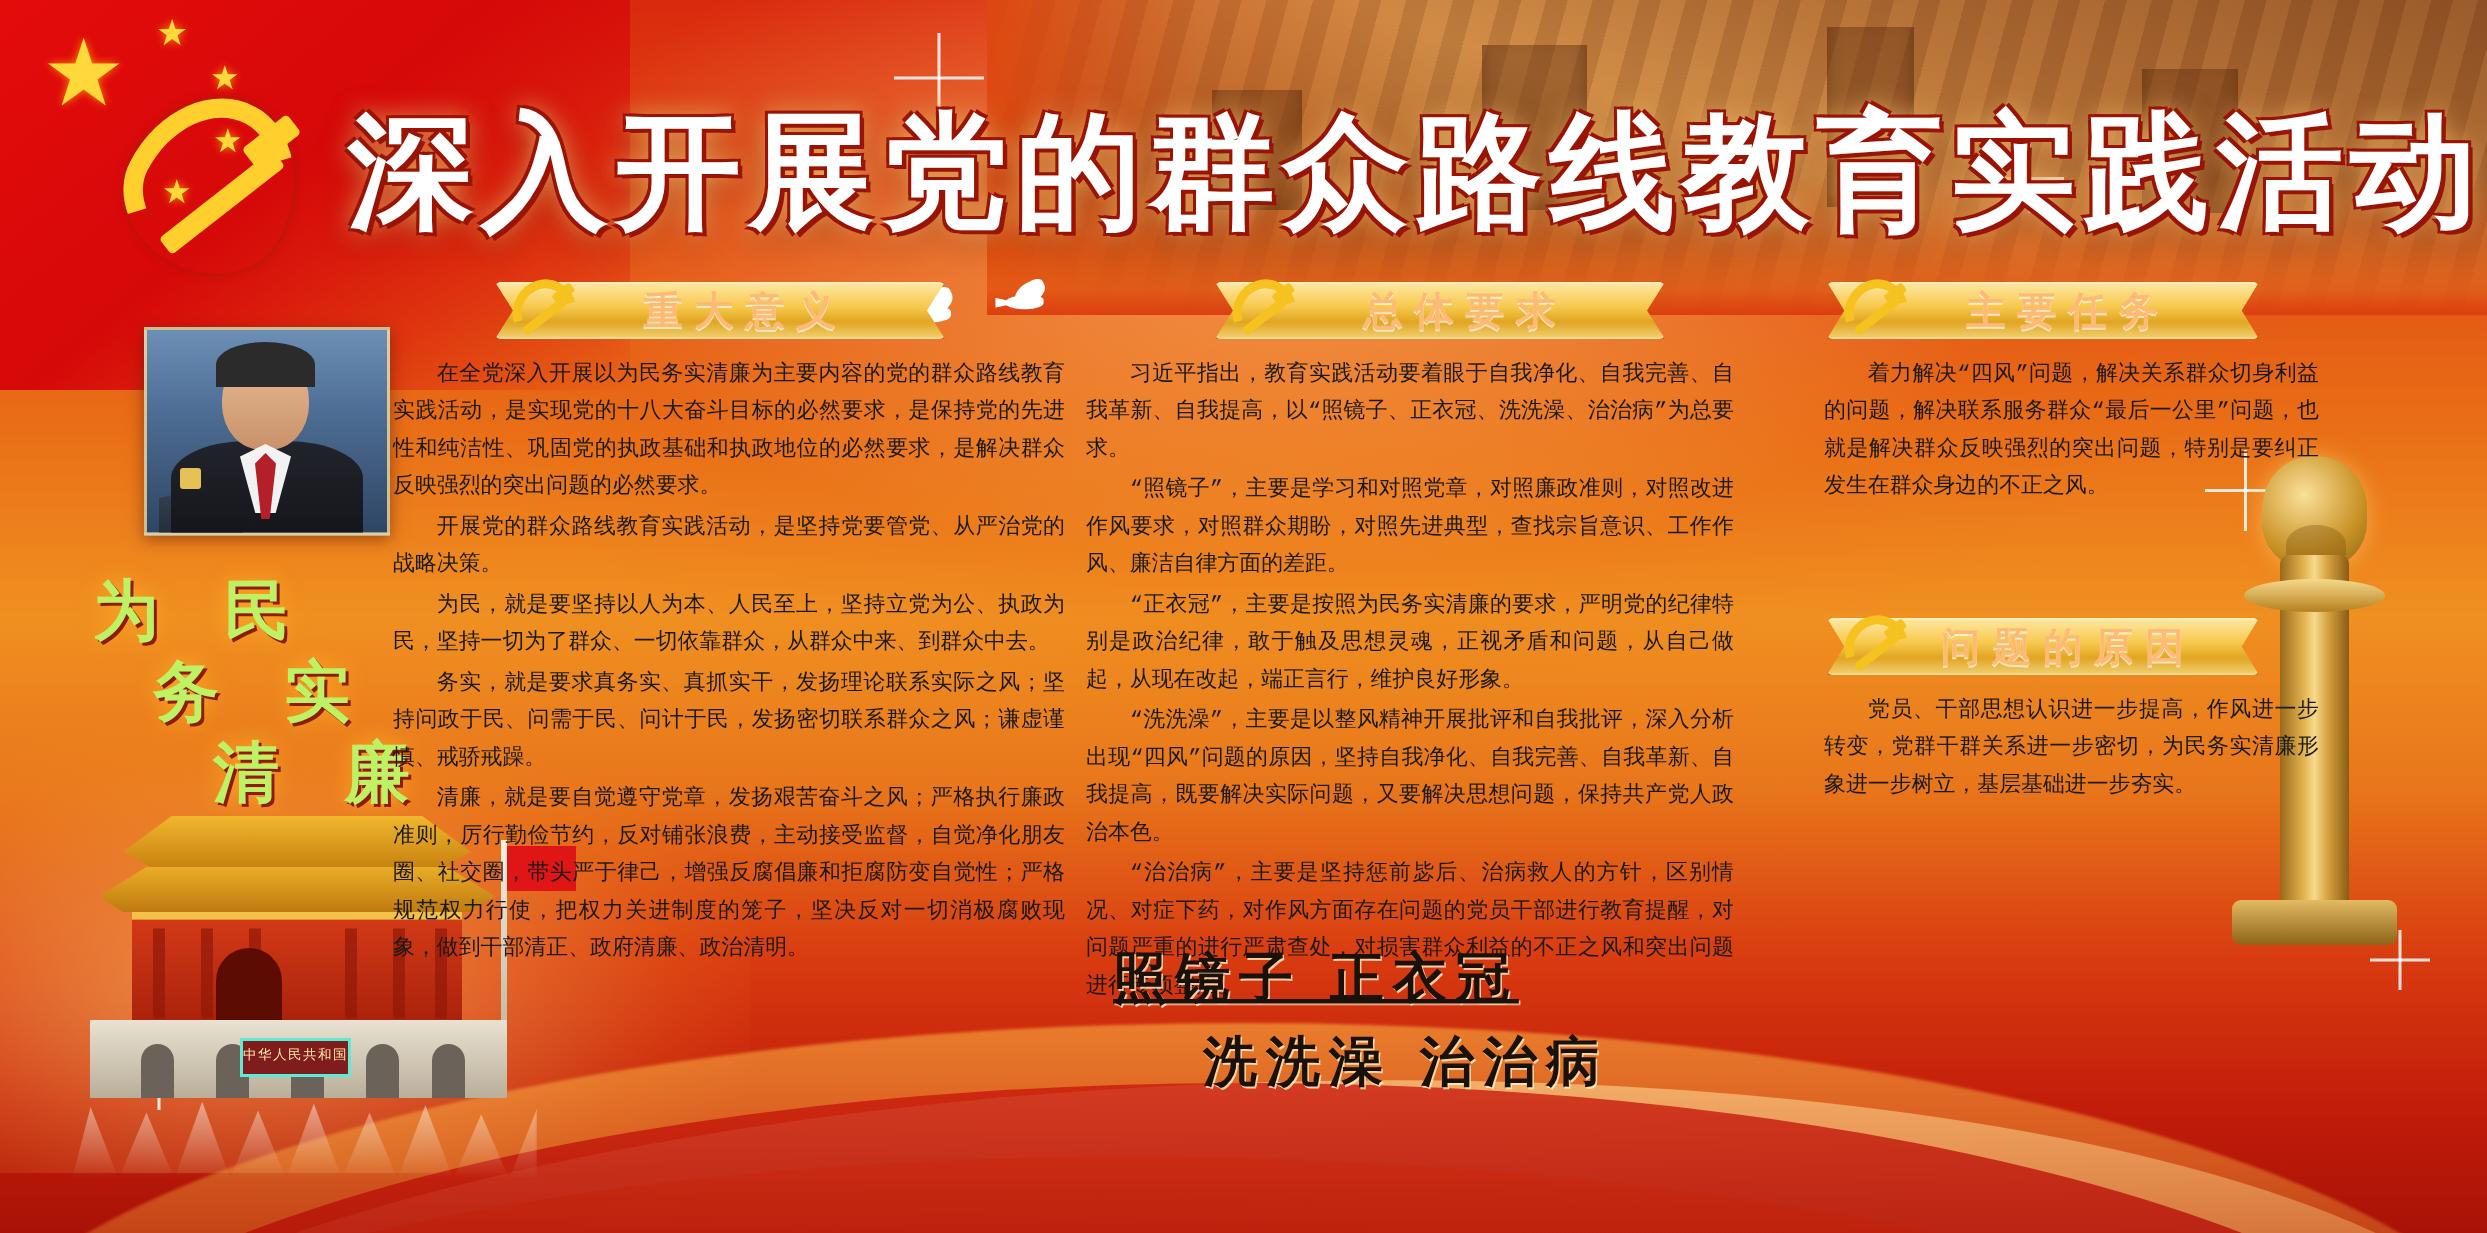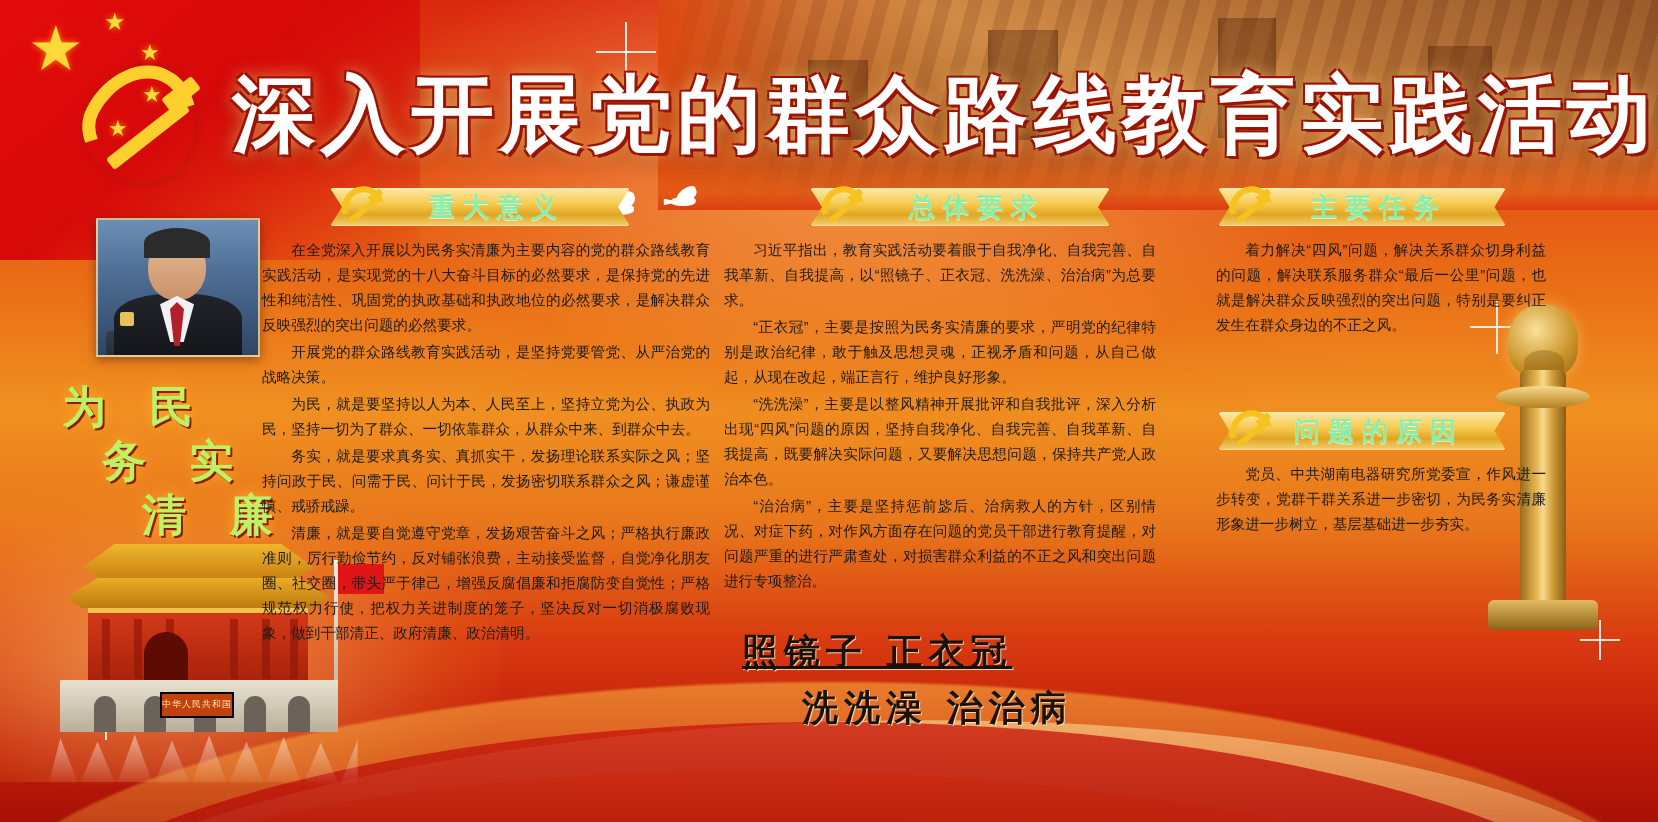--- a/index.html
+++ b/index.html
@@ -255,7 +255,7 @@
   .banner .btxt{
     position:relative;z-index:2;width:100%;text-align:center;padding-left:34px;
     font-family:"DejaVu Serif","Liberation Serif",serif;
-    font-size:26px;font-weight:bold;color:#86efac;letter-spacing:8px;
+    font-size:26px;font-weight:bold;color:#fdba74;letter-spacing:8px;
     text-shadow:0 1px 0 rgba(255,255,255,.65);
   }
 

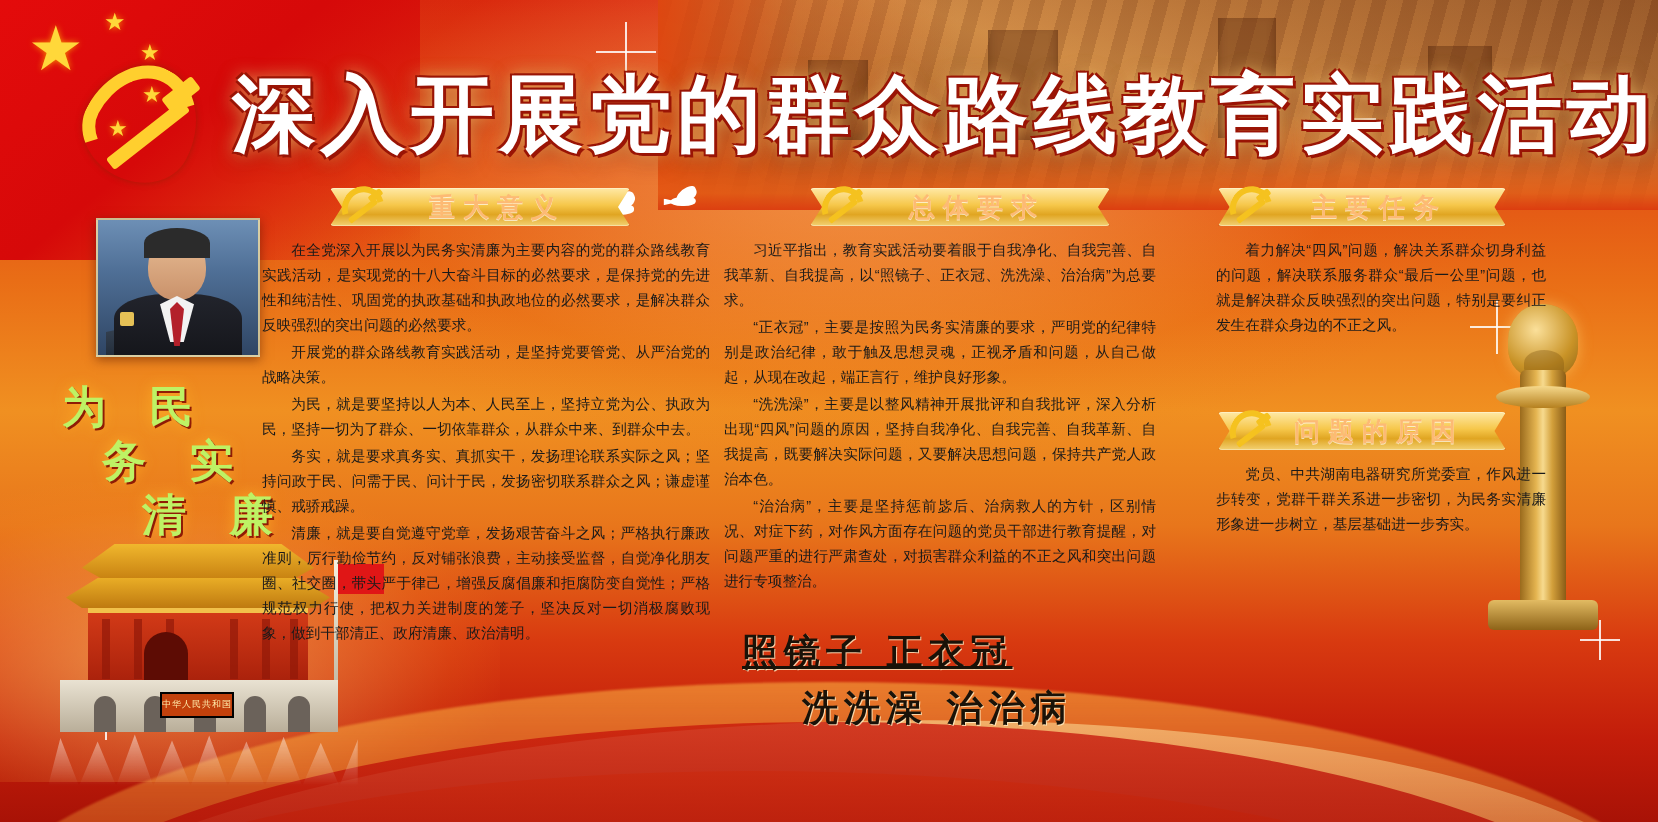--- a/index.html
+++ b/index.html
@@ -262,7 +262,7 @@
   
   .body-text{
     position:absolute;color:#1a1a1a;font-size:14.6px;line-height:25px;
-    text-align:justify;font-family:Liberation Sans, sans-serif;
+    text-align:justify;font-family:Liberation Mono, monospace;
   }
   .body-text p{margin:0 0 2px 0;text-indent:2em;}
 

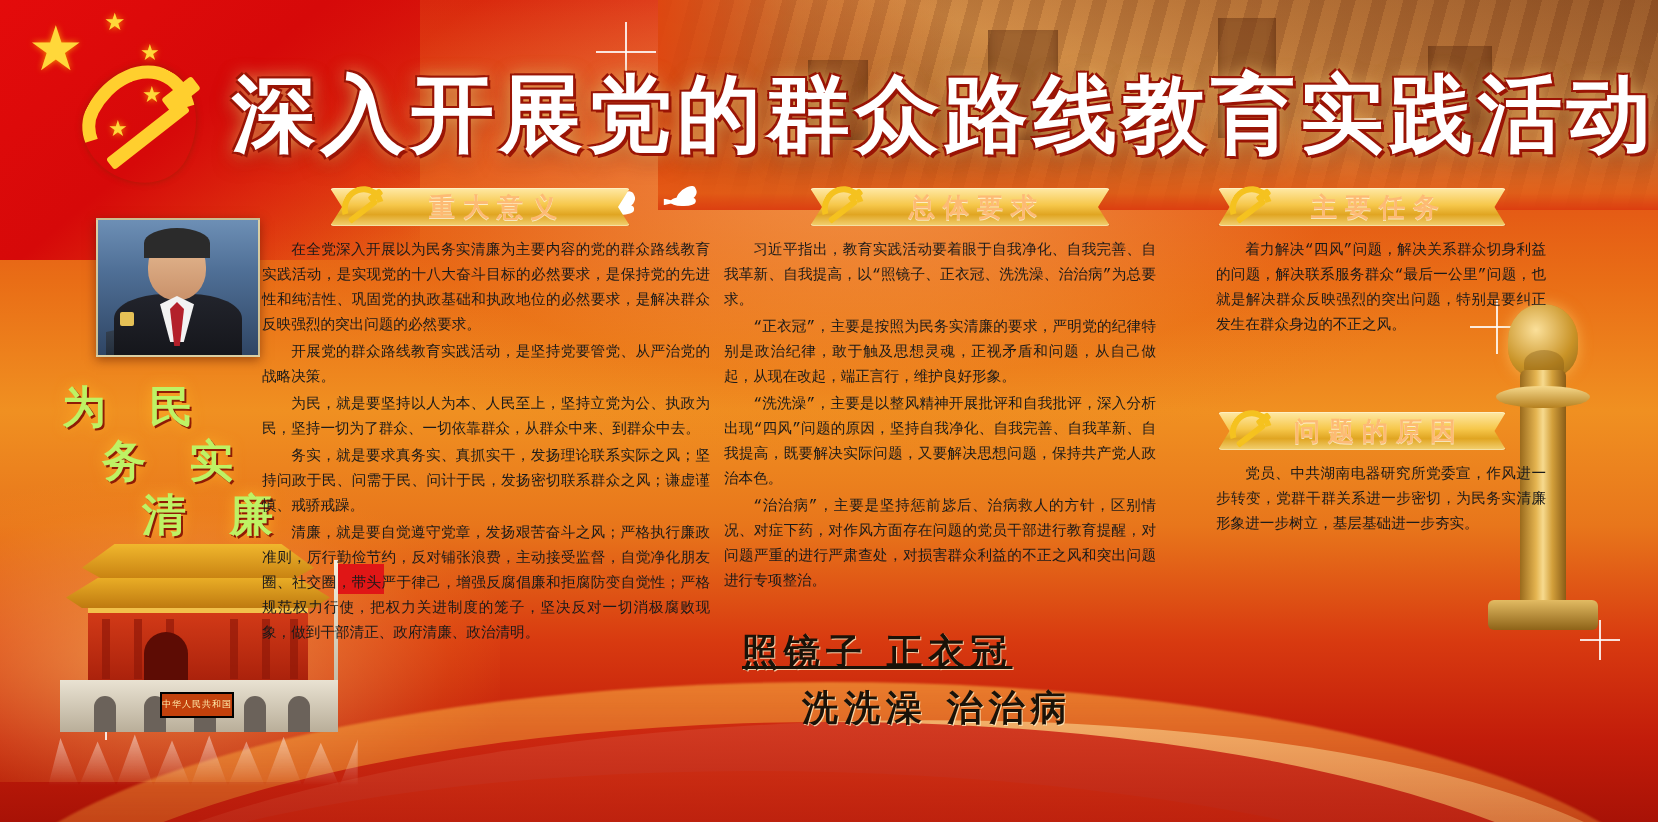--- a/index.html
+++ b/index.html
@@ -441,6 +441,7 @@
 
   <div class="body-text col2">
     <p>习近平指出，教育实践活动要着眼于自我净化、自我完善、自我革新、自我提高，以“照镜子、正衣冠、洗洗澡、治治病”为总要求。</p>
+    <p>“照镜子”，主要是学习和对照党章，对照廉政准则，对照改进作风要求，对照群众期盼，对照先进典型，查找宗旨意识、工作作风、廉洁自律方面的差距。</p>
     <p>“正衣冠”，主要是按照为民务实清廉的要求，严明党的纪律特别是政治纪律，敢于触及思想灵魂，正视矛盾和问题，从自己做起，从现在改起，端正言行，维护良好形象。</p>
     <p>“洗洗澡”，主要是以整风精神开展批评和自我批评，深入分析出现“四风”问题的原因，坚持自我净化、自我完善、自我革新、自我提高，既要解决实际问题，又要解决思想问题，保持共产党人政治本色。</p>
     <p>“治治病”，主要是坚持惩前毖后、治病救人的方针，区别情况、对症下药，对作风方面存在问题的党员干部进行教育提醒，对问题严重的进行严肃查处，对损害群众利益的不正之风和突出问题进行专项整治。</p>

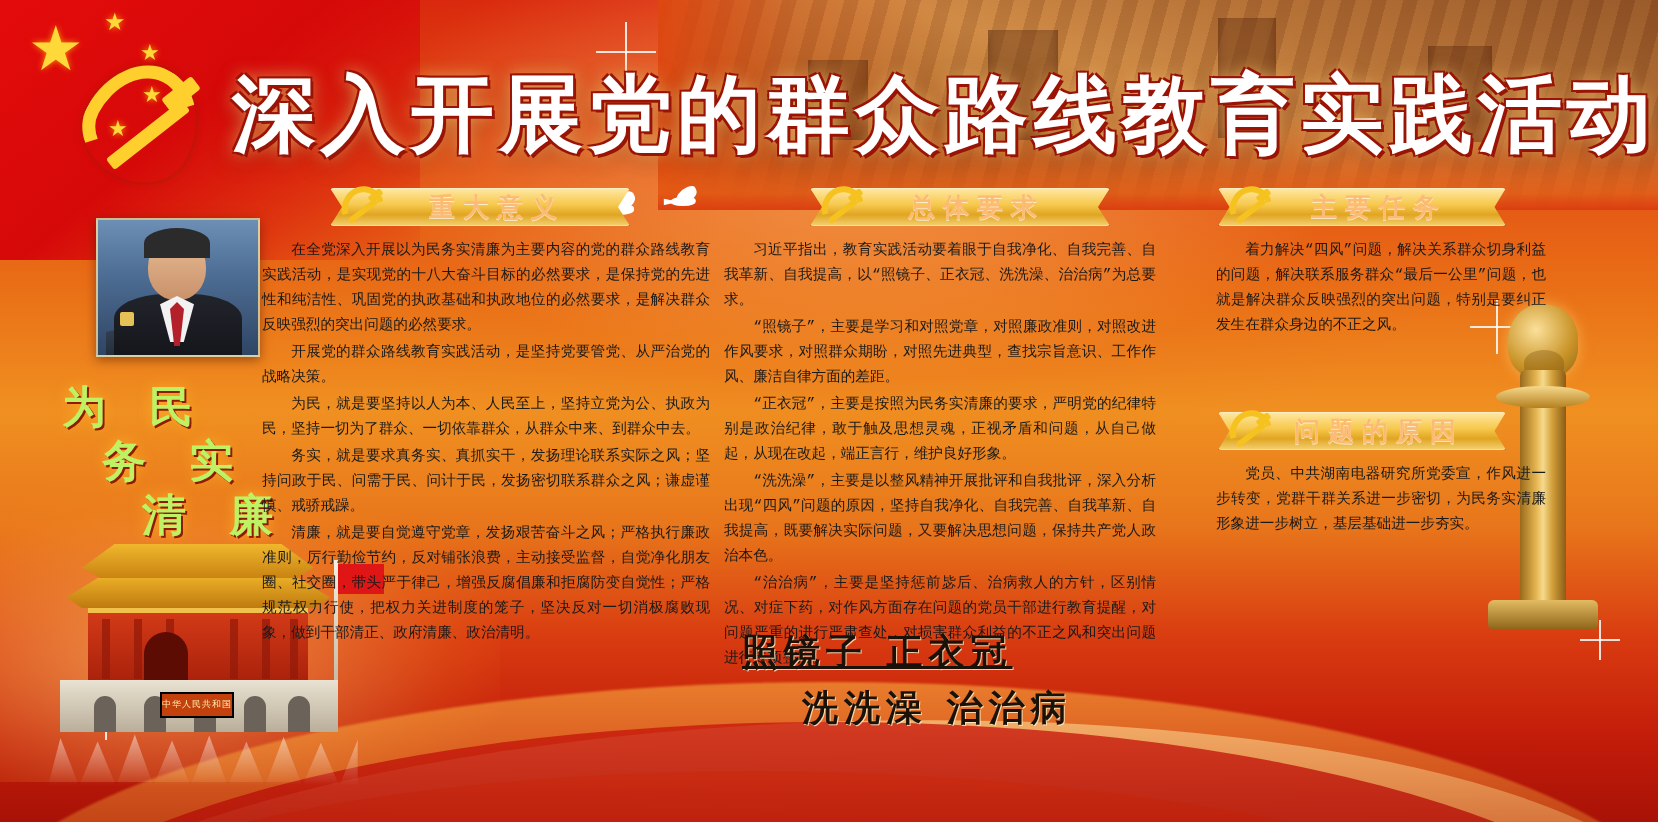--- a/index.html
+++ b/index.html
@@ -452,7 +452,7 @@
   </div>
 
   <div class="body-text col4">
-    <p>党员、中共湖南电器研究所党委宣，作风进一步转变，党群干群关系进一步密切，为民务实清廉形象进一步树立，基层基础进一步夯实。</p>
+    <p>党员、干部思想认识进一步提高，作风进一步转变，党群干群关系进一步密切，为民务实清廉形象进一步树立，基层基础进一步夯实。</p>
   </div>
 
   <div class="slogan">

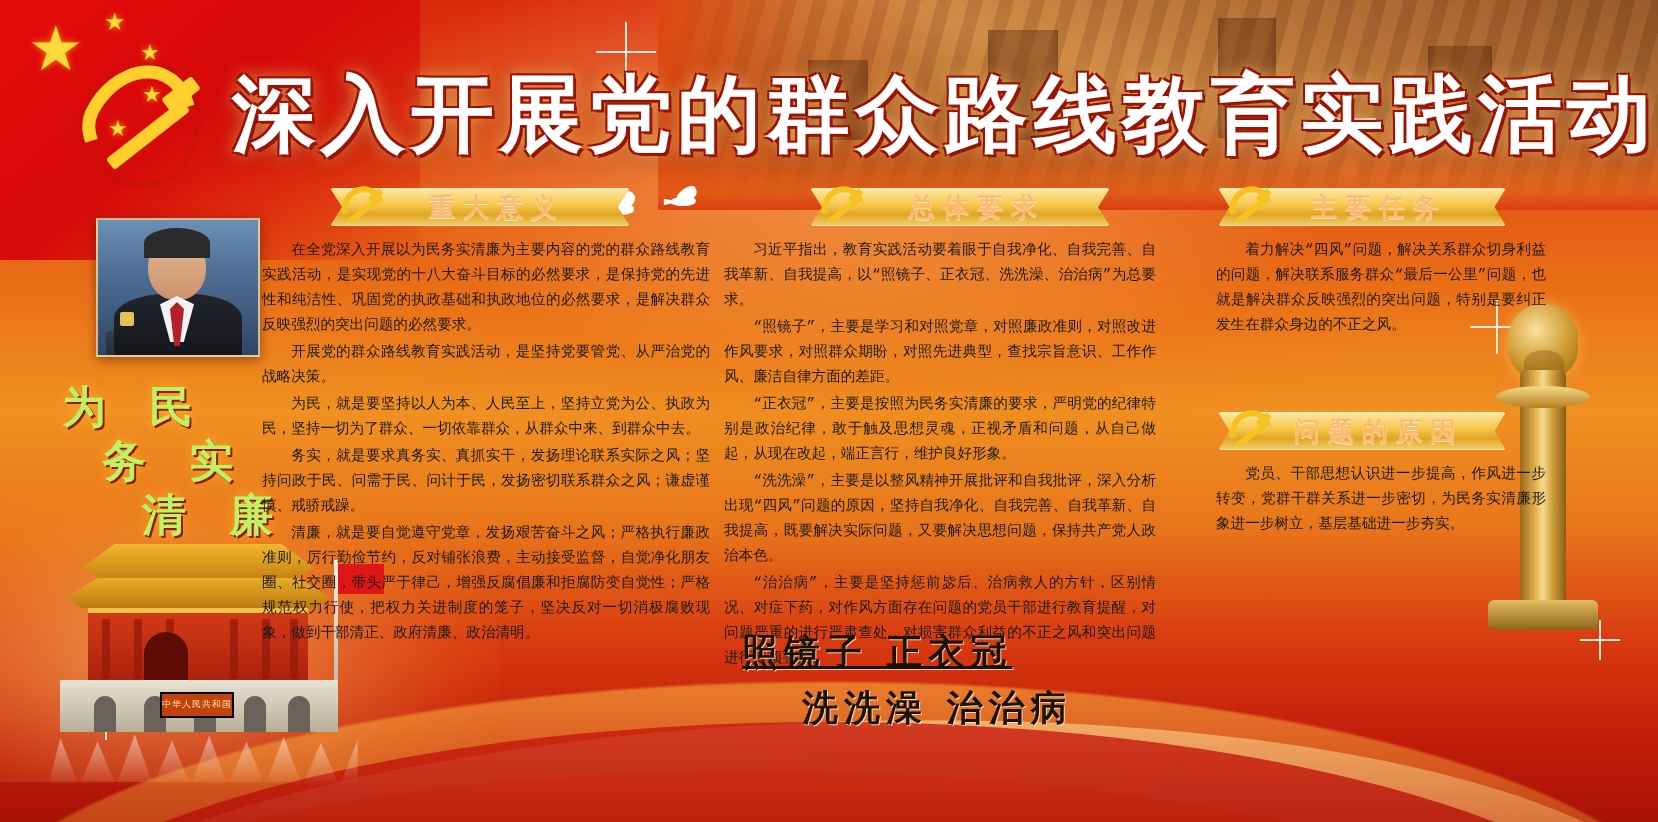--- a/index.html
+++ b/index.html
@@ -176,8 +176,8 @@
   }
   .tm-base .arch{position:absolute;top:16px;width:22px;height:36px;border-radius:11px 11px 0 0;background:#6b625a;}
   .tm-plaque{
-    position:absolute;left:112px;top:172px;width:70px;height:22px;background:#c2410c;
-    border:2px solid #000000;color:#ffe9a8;font-size:9px;line-height:20px;text-align:center;
+    position:absolute;left:112px;top:172px;width:70px;height:22px;background:#7f1d1d;
+    border:2px solid #5eead4;color:#ffe9a8;font-size:9px;line-height:20px;text-align:center;
     letter-spacing:1px;
   }
   .tm-flagpole{

